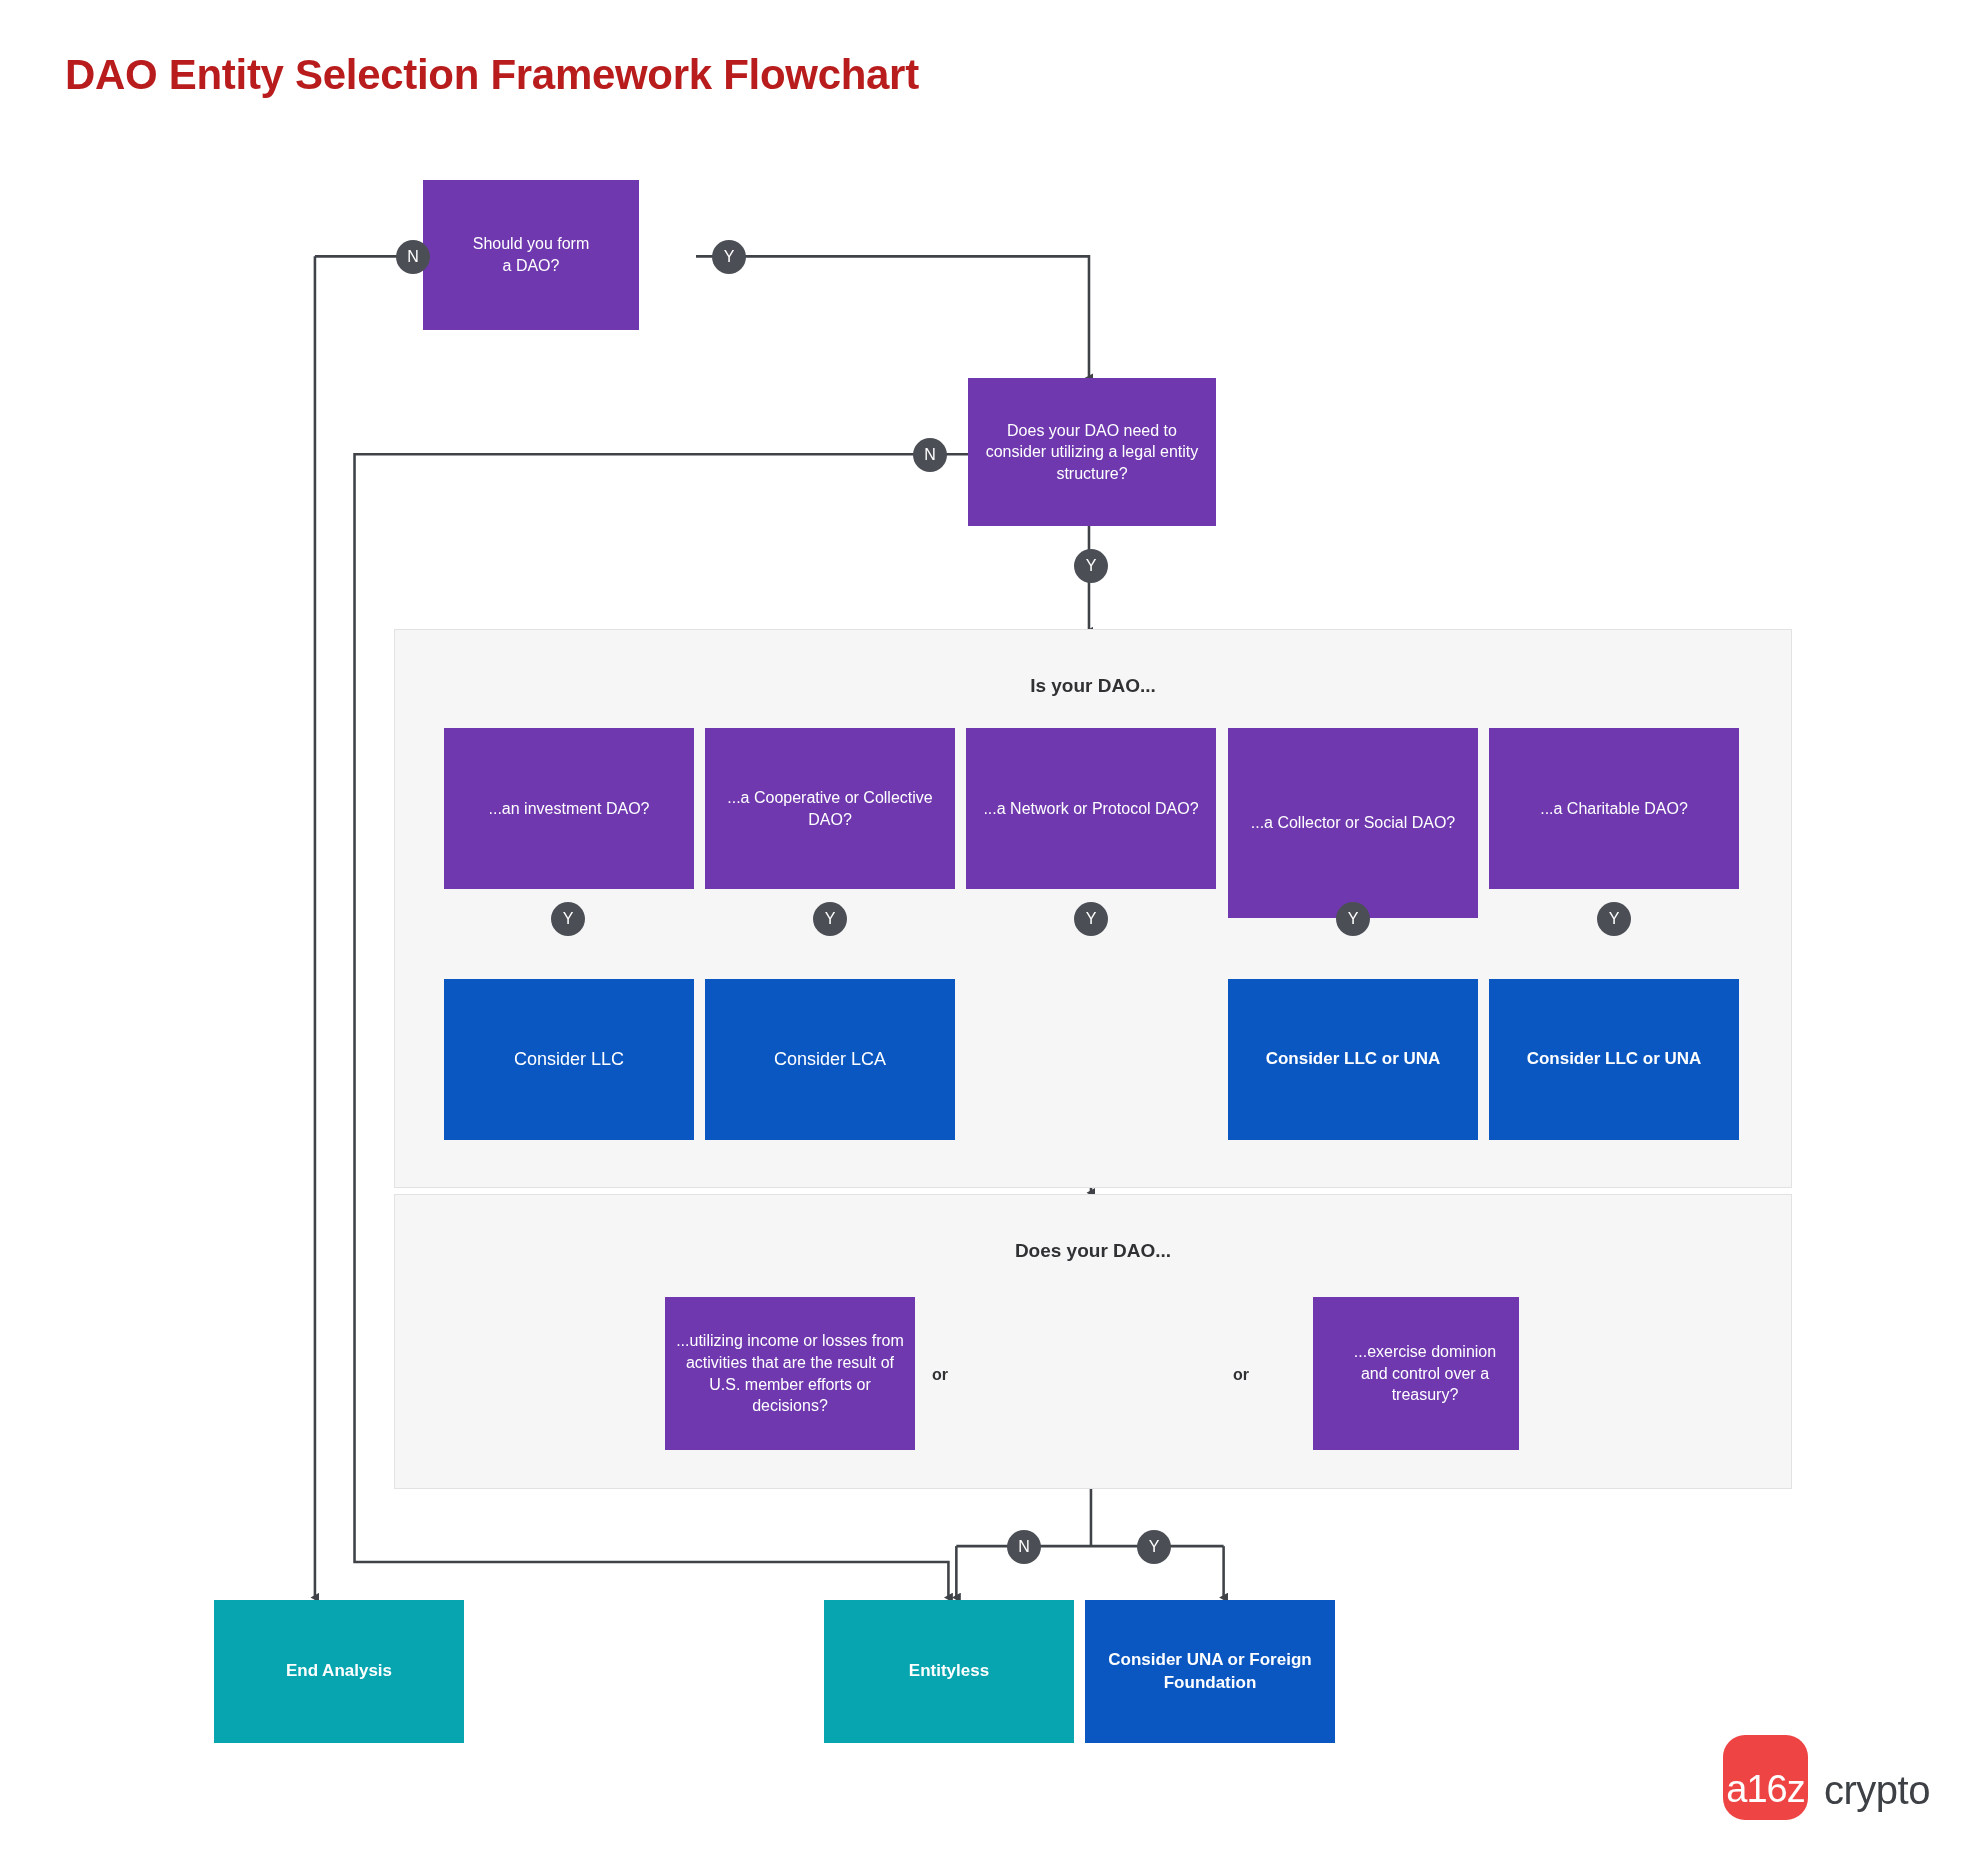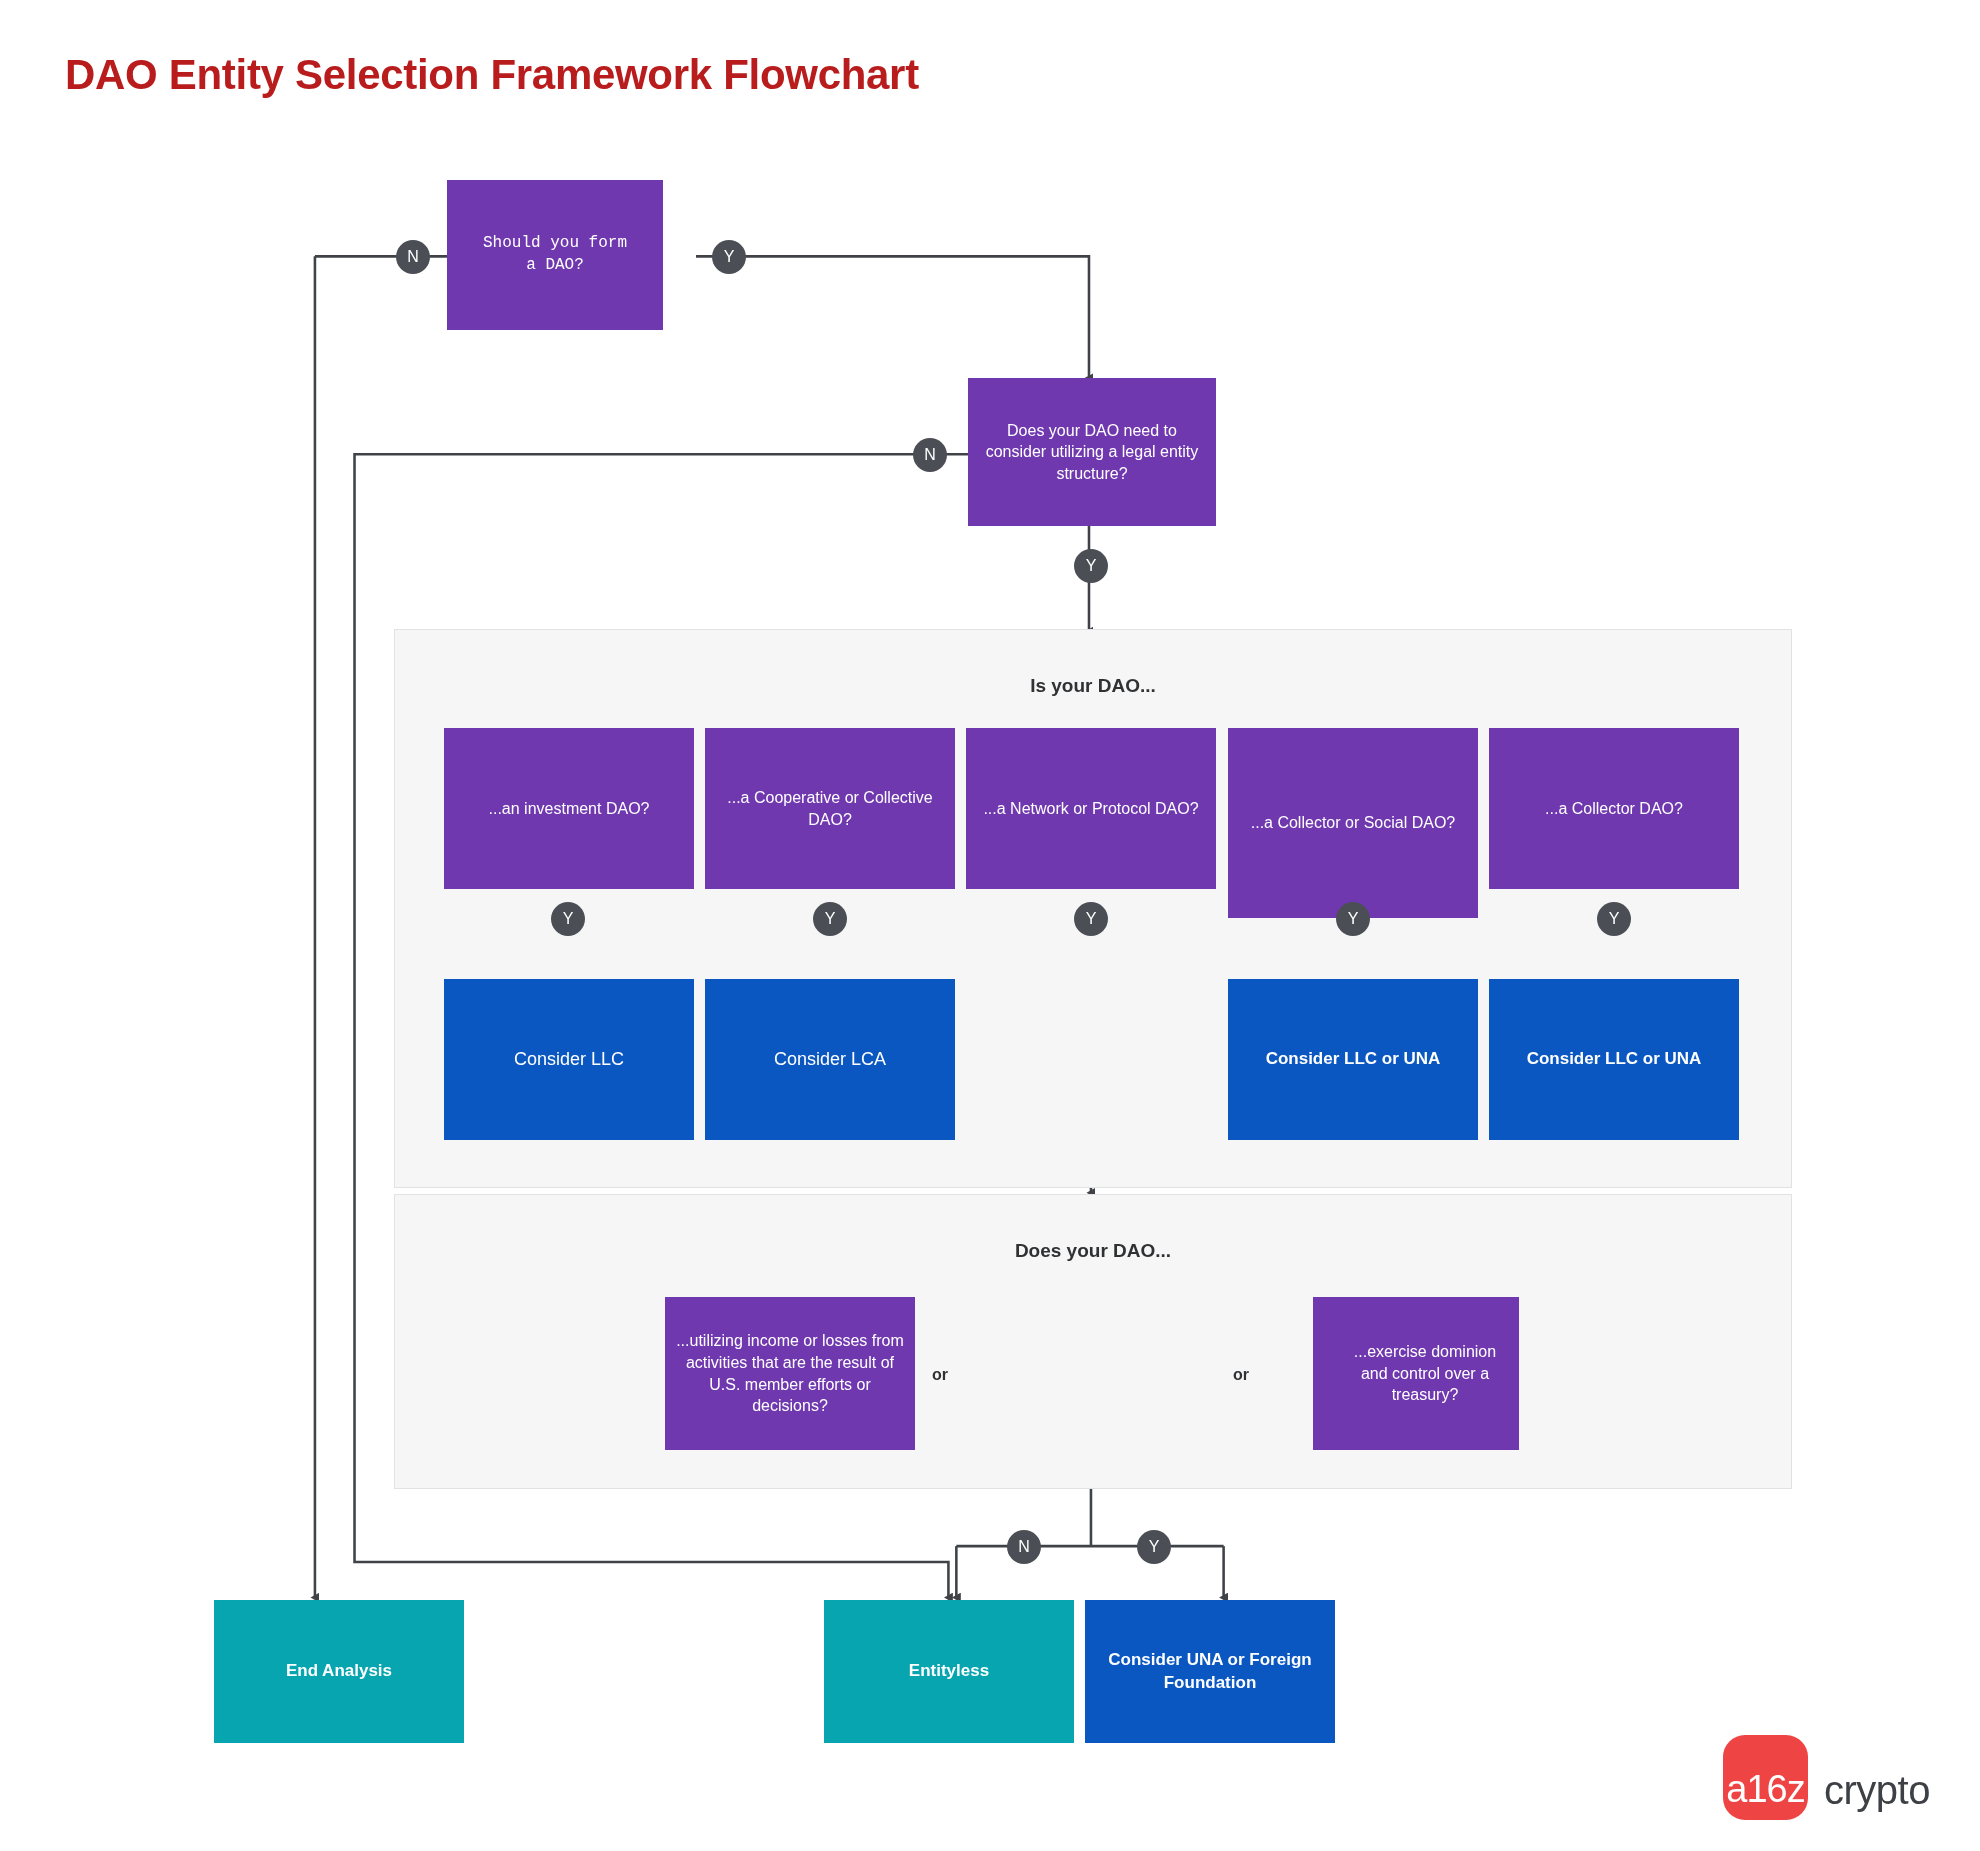--- a/index.html
+++ b/index.html
@@ -111,7 +111,7 @@
     </g>
   </svg>
 
-  <div class="node purple n-sm" style="left:447px; top:180px; width:216px; height:150px;font-family:Liberation Mono, monospace;">
+  <div class="node purple n-sm" style="left:423px; top:180px; width:216px; height:150px;">
     <span style="white-space:pre-line;">Should you form
 a DAO?</span>
   </div>

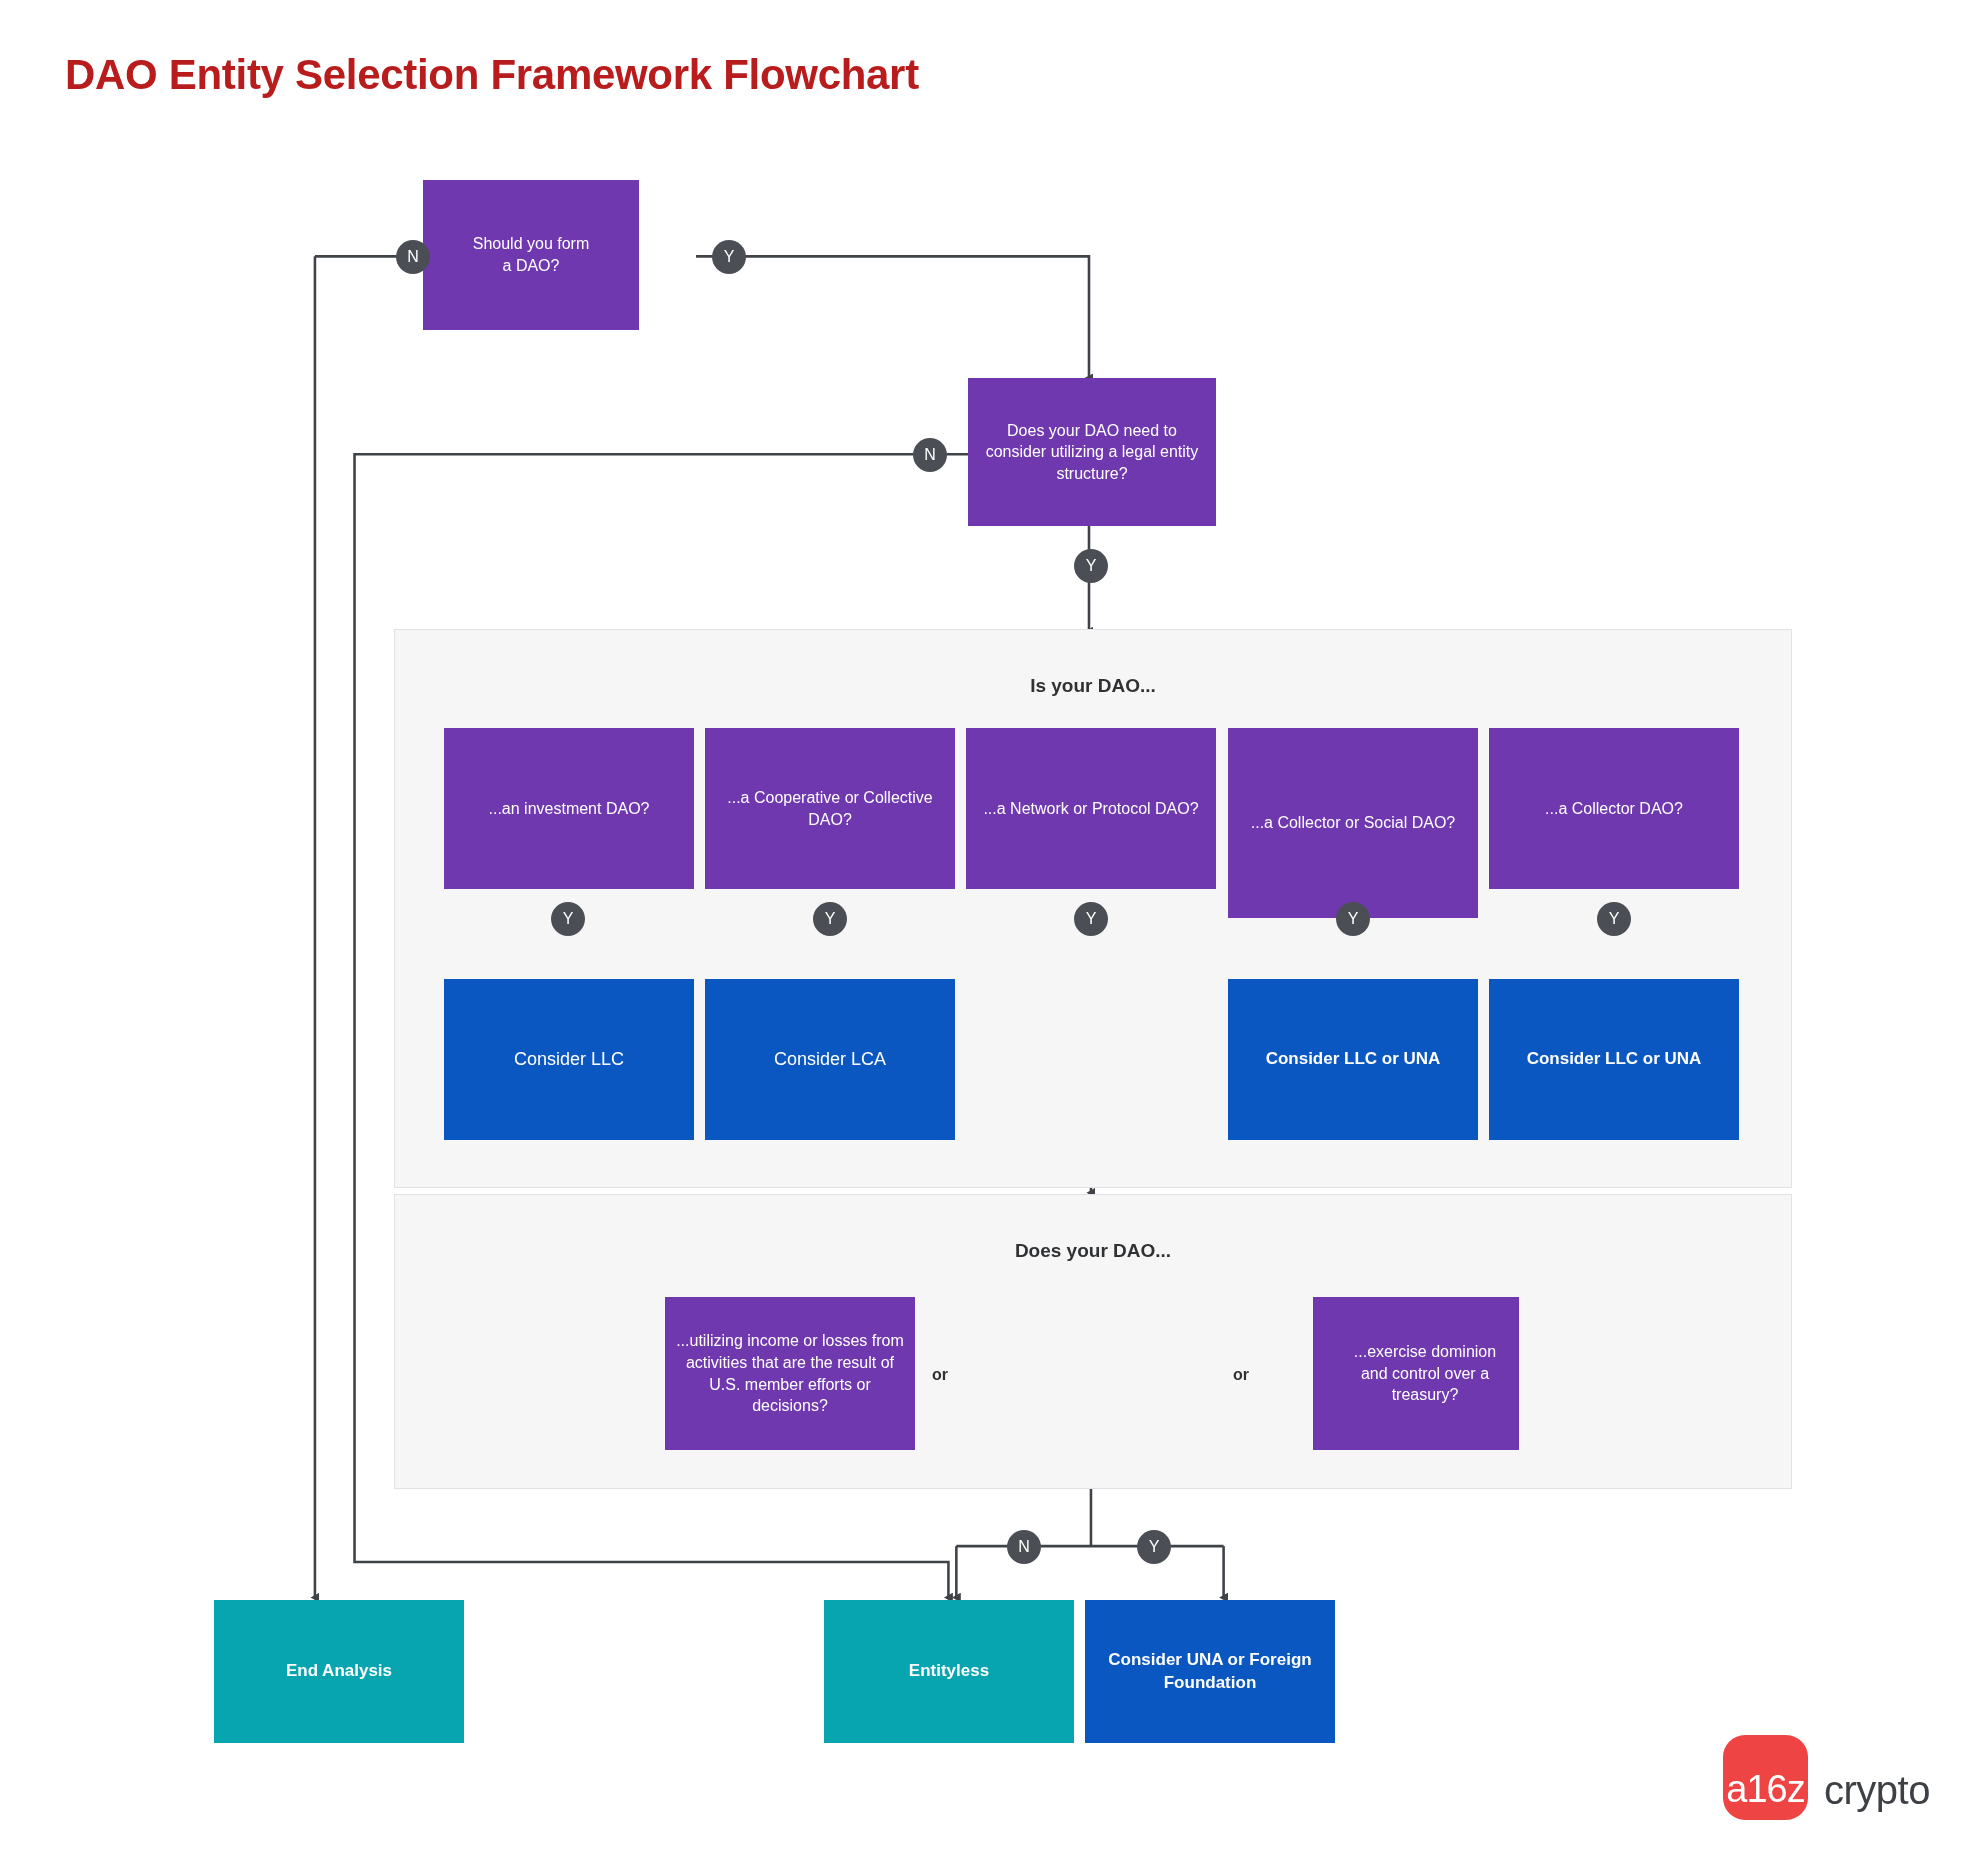--- a/index.html
+++ b/index.html
@@ -151,7 +151,7 @@
     <span>...a Collector or Social DAO?</span>
   </div>
   <div class="node purple n-sm" style="left:1489px; top:728px; width:250px; height:161px;">
-    <span>...a Collector DAO?</span>
+    <span>...a Charitable DAO?</span>
   </div>
 
   <div class="badge" style="left:551px; top:902px;">

